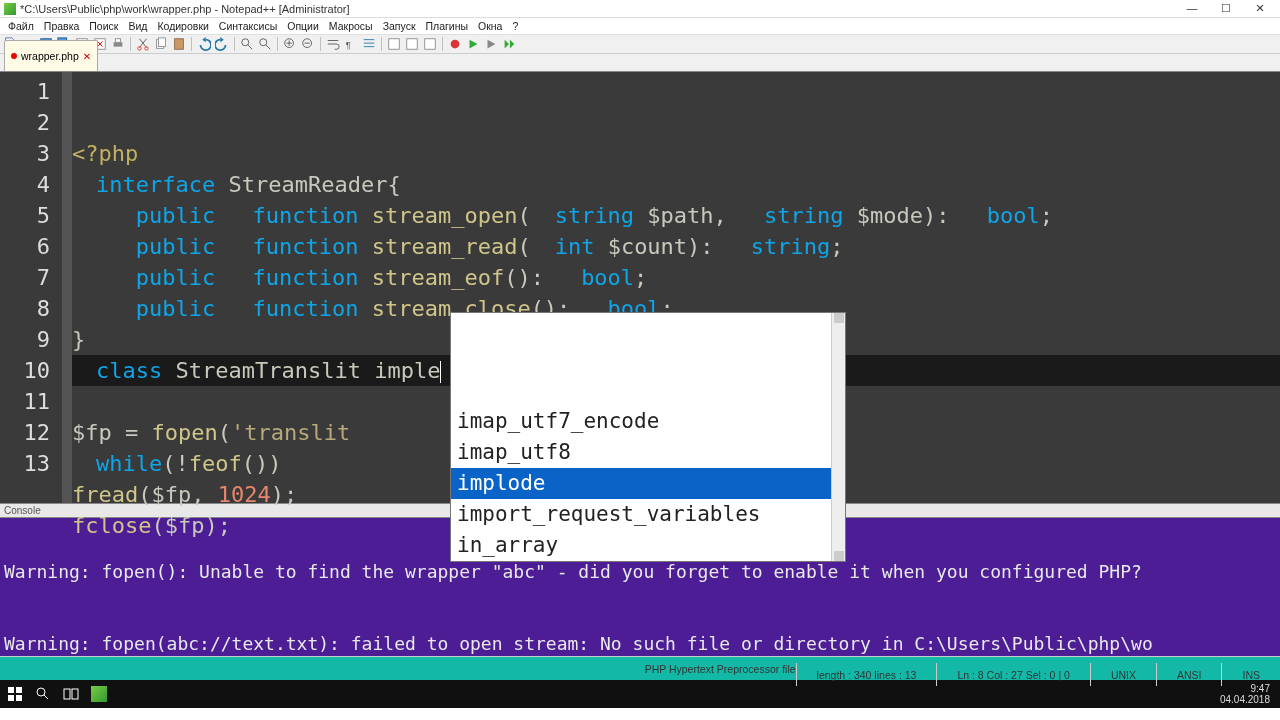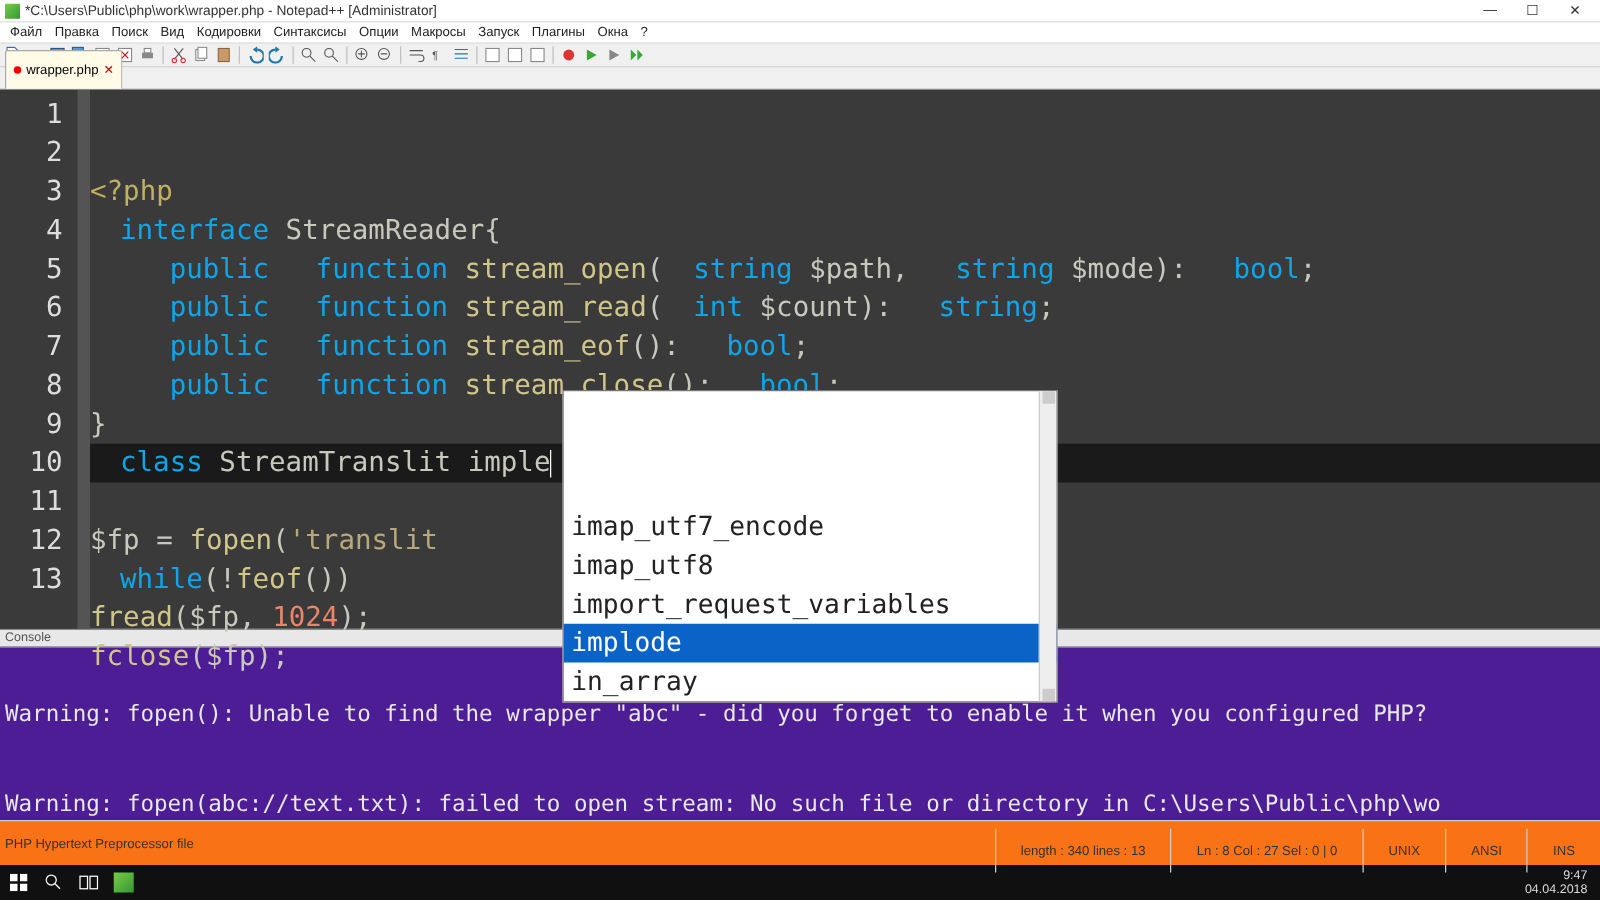--- a/index.html
+++ b/index.html
@@ -280,7 +280,7 @@
   <div class="code" id="code">
     <div class="line"><span class="open-tag">&lt;?php</span></div><div class="line"><span class="kw">interface</span><span class="type"> StreamReader</span><span class="pun">{</span></div><div class="line"><span class="kw">   public</span><span class="kw"> function</span><span class="func"> stream_open</span><span class="pun">(</span><span class="kw">string</span><span class="var"> $path</span><span class="pun">, </span><span class="kw">string</span><span class="var"> $mode</span><span class="pun">): </span><span class="kw">bool</span><span class="pun">;</span></div><div class="line"><span class="kw">   public</span><span class="kw"> function</span><span class="func"> stream_read</span><span class="pun">(</span><span class="kw">int</span><span class="var"> $count</span><span class="pun">): </span><span class="kw">string</span><span class="pun">;</span></div><div class="line"><span class="kw">   public</span><span class="kw"> function</span><span class="func"> stream_eof</span><span class="pun">(): </span><span class="kw">bool</span><span class="pun">;</span></div><div class="line"><span class="kw">   public</span><span class="kw"> function</span><span class="func"> stream_close</span><span class="pun">(): </span><span class="kw">bool</span><span class="pun">;</span></div><div class="line"><span class="pun">}</span></div><div class="line active"><span class="kw">class</span><span class="type"> StreamTranslit </span><span class="var">imple</span><span class="caret"></span></div><div class="line"></div><div class="line"><span class="var">$fp</span><span class="pun"> = </span><span class="func">fopen</span><span class="pun">(</span><span class="str">'translit</span></div><div class="line"><span class="kw">while</span><span class="pun">(!</span><span class="func">feof</span><span class="pun">())</span></div><div class="line"><span class="func">fread</span><span class="pun">(</span><span class="var">$fp</span><span class="pun">, </span><span class="num">1024</span><span class="pun">);</span></div><div class="line"><span class="func">fclose</span><span class="pun">(</span><span class="var">$fp</span><span class="pun">);</span></div><div class="autocomplete" id="ac">
       <div class="ac-scroll"></div>
-    <div class="ac-item">imap_utf7_encode</div><div class="ac-item">imap_utf8</div><div class="ac-item">import_request_variables</div><div class="ac-item sel">implode</div><div class="ac-item">in_array</div></div>
+    <div class="ac-item">imap_utf7_encode</div><div class="ac-item">imap_utf8</div><div class="ac-item sel">implode</div><div class="ac-item">import_request_variables</div><div class="ac-item">in_array</div></div>
   </div>
 </div>
 

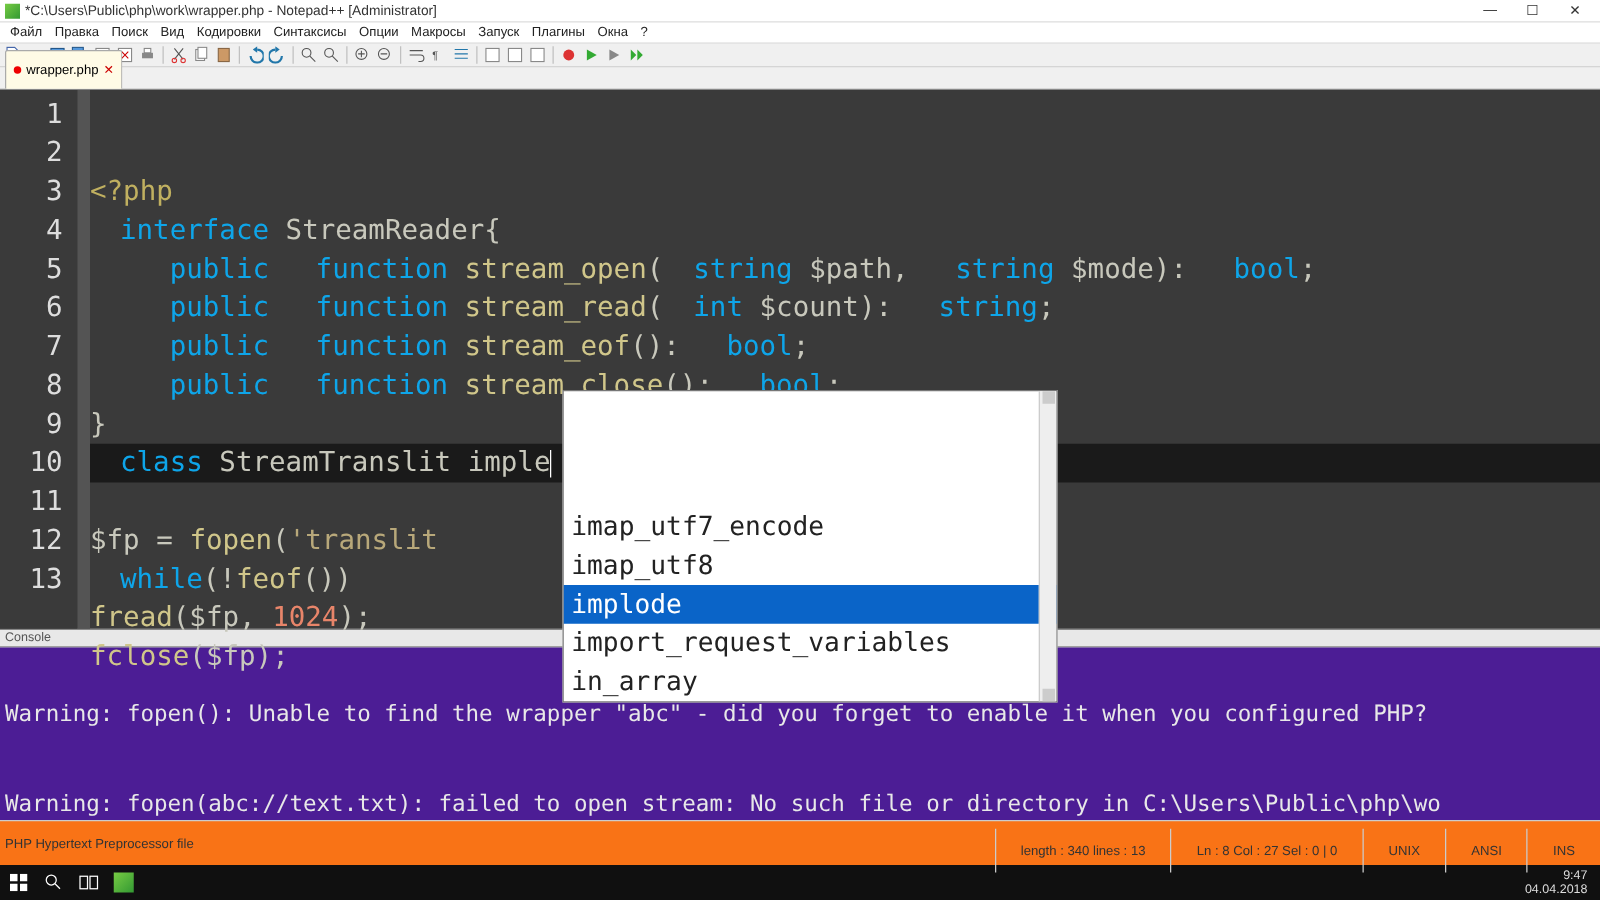--- a/index.html
+++ b/index.html
@@ -58,7 +58,7 @@
   .console { height:138px; background:#4c1d95; color:#e8e8e8; font-family:"Consolas",monospace; font-size:18px; line-height:36px; padding:0 4px; white-space:pre; overflow:hidden;}
 
   
-  .statusbar { height:36px; background:#f97316; border-top:1px solid #ccc; display:flex; align-items:center; font-size:10.5px; color:#333;}
+  .statusbar { height:24px; background:#14b8a6; border-top:1px solid #ccc; display:flex; align-items:center; font-size:10.5px; color:#333;text-align:right;}
   .statusbar .left { flex:1; padding-left:4px; }
   .statusbar .seg { padding:0 20px; border-left:1px solid #ccc; height:100%; display:flex; align-items:center;margin-top:12px;}
 

